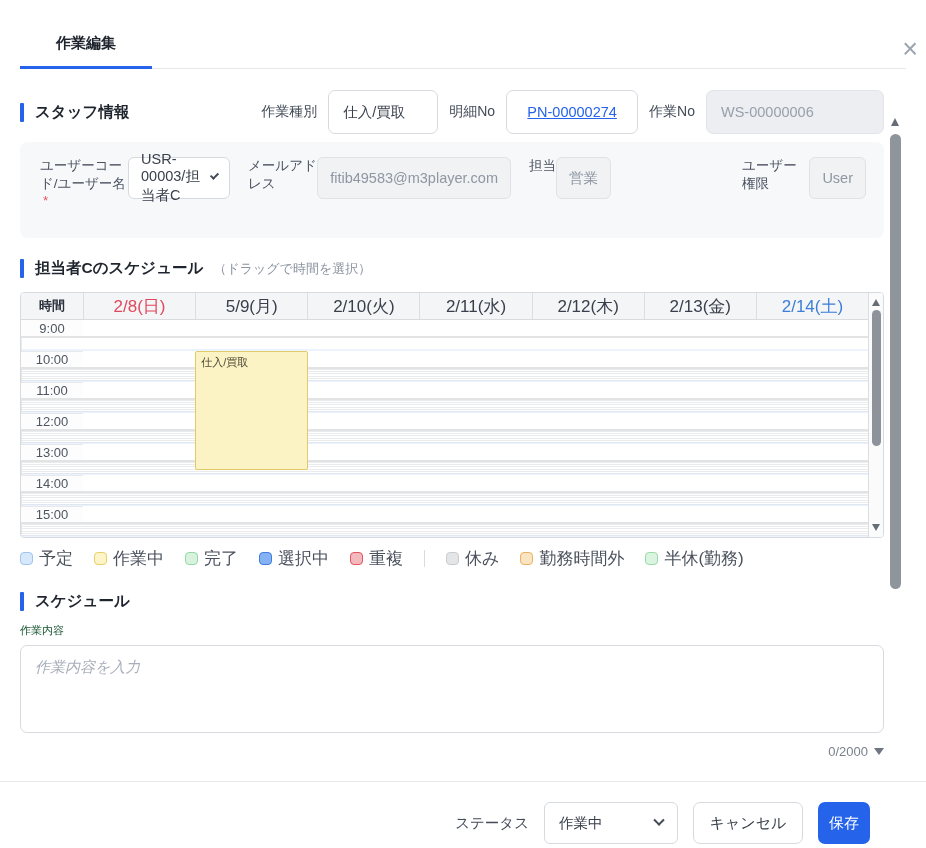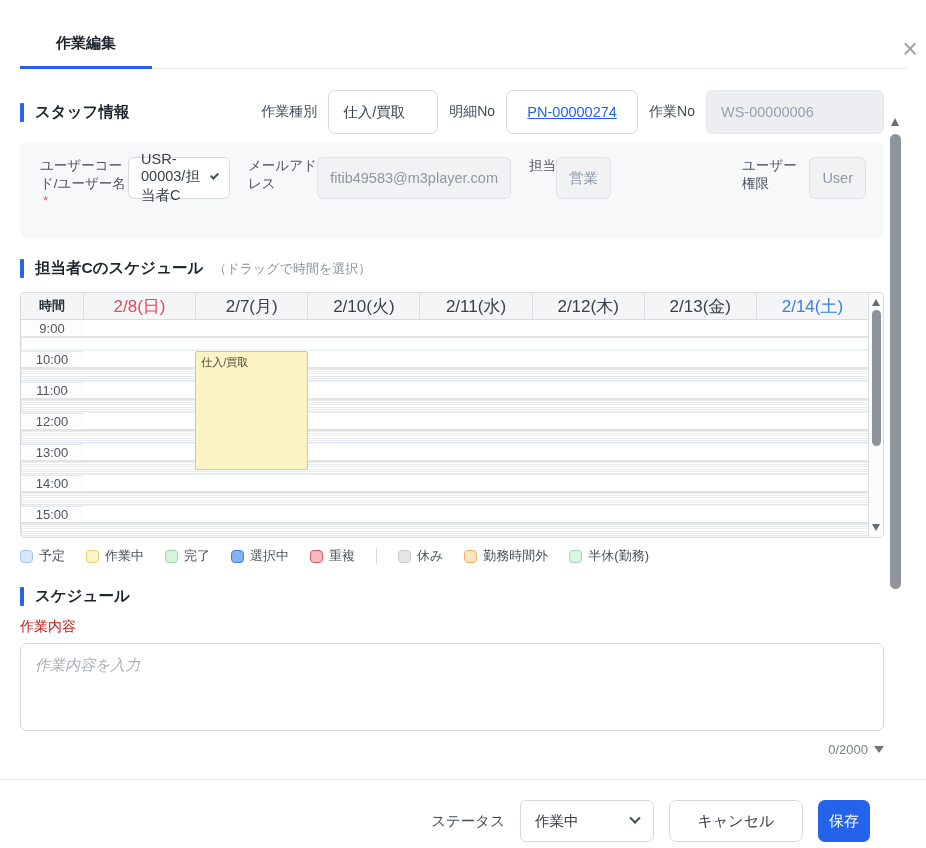--- a/index.html
+++ b/index.html
@@ -201,7 +201,7 @@
           <div class="grid-header">
             <div class="gh-time">時間</div>
             <div class="gh-day" style="color: rgb(224, 73, 93);">2/8(日)</div>
-            <div class="gh-day">2/7(月)</div>
+            <div class="gh-day">5/9(月)</div>
             <div class="gh-day">2/10(火)</div>
             <div class="gh-day">2/11(水)</div>
             <div class="gh-day">2/12(木)</div>

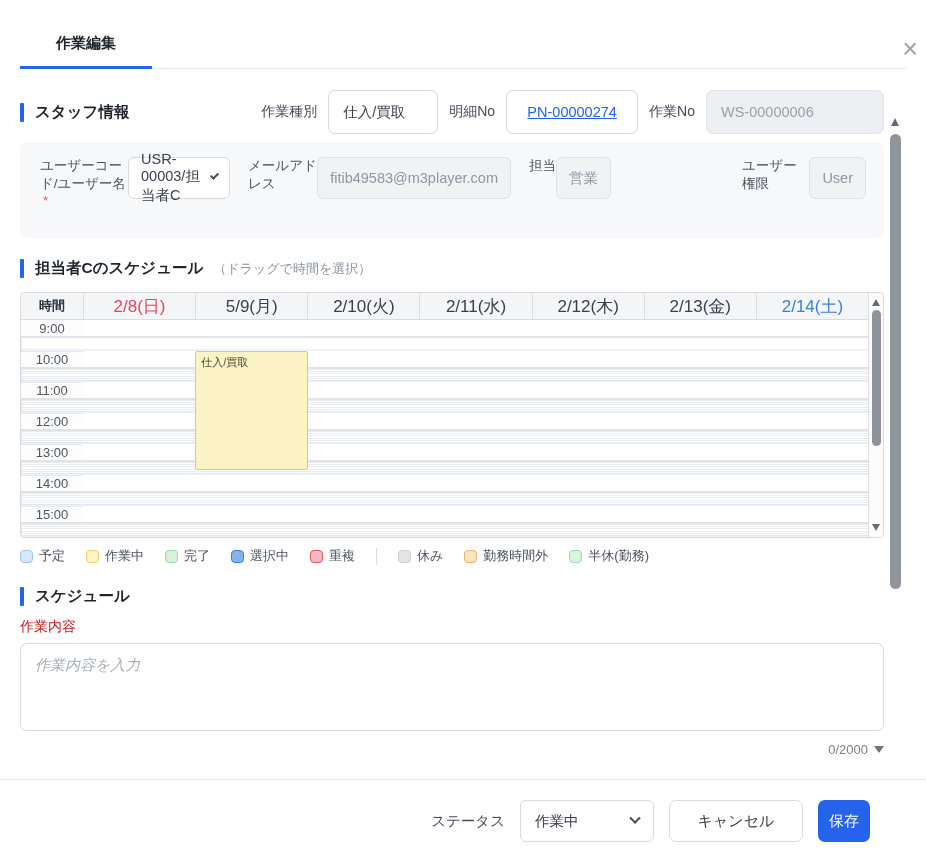--- a/index.html
+++ b/index.html
@@ -87,7 +87,7 @@
   .legend { margin-top: 9px; display: flex; align-items: center; gap: 21px; }
   .legend-item { display: flex; align-items: center; gap: 6px; }
   .swatch { width: 13px; height: 13px; border-radius: 4px; border: 1px solid; flex: none; }
-  .legend-label { font-size: 13px; color: #4a515d; white-space: nowrap; }
+  .legend-label { font-size: 17px; color: #4a515d; white-space: nowrap; }
   .legend-divider { width: 1px; height: 17px; background: #d8dbdf; }
 
   

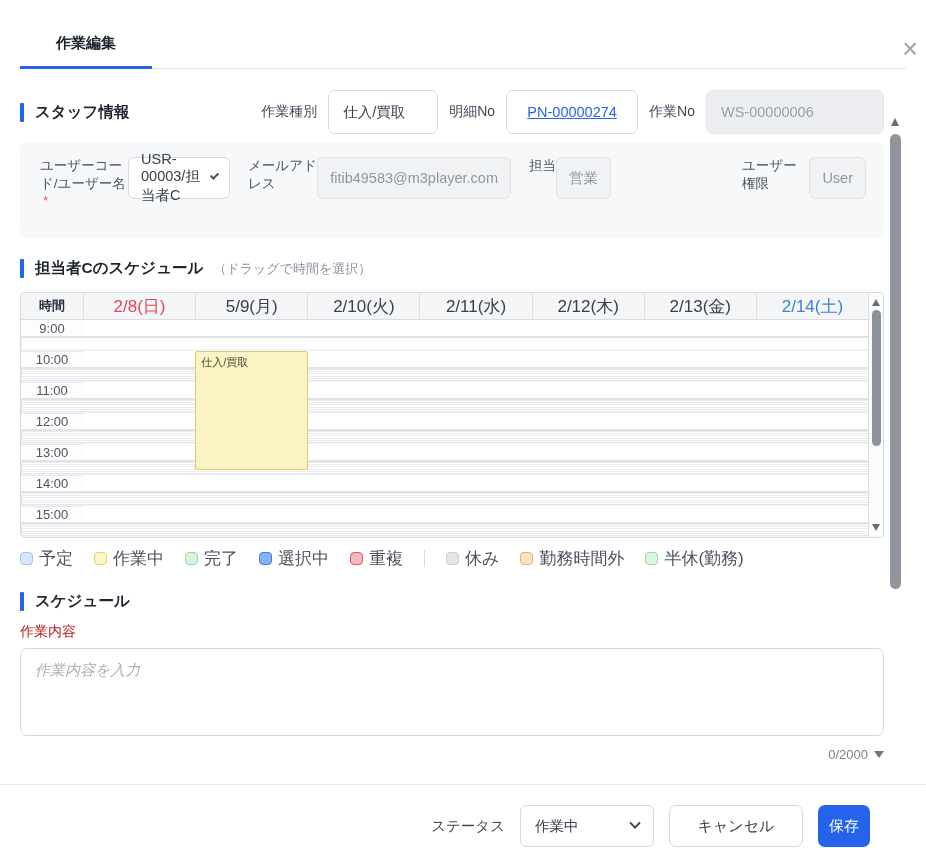--- a/index.html
+++ b/index.html
@@ -92,7 +92,7 @@
 
   
   .sec-head2 { margin-top: 21px; }
-  .field-label { margin-top: 11px; font-size: 14px; color: #b91c1c; }
+  .field-label { margin-top: 11px; font-size: 11px; color: #14532d; }
   textarea.work-input { margin-top: 7px; width: 864px; height: 88px; resize: none;
     border: 1px solid #d6dade; border-radius: 7px; padding: 12px 14px;
     font-family: "Liberation Sans", sans-serif; font-size: 15px; color: #353c47; outline: none; }

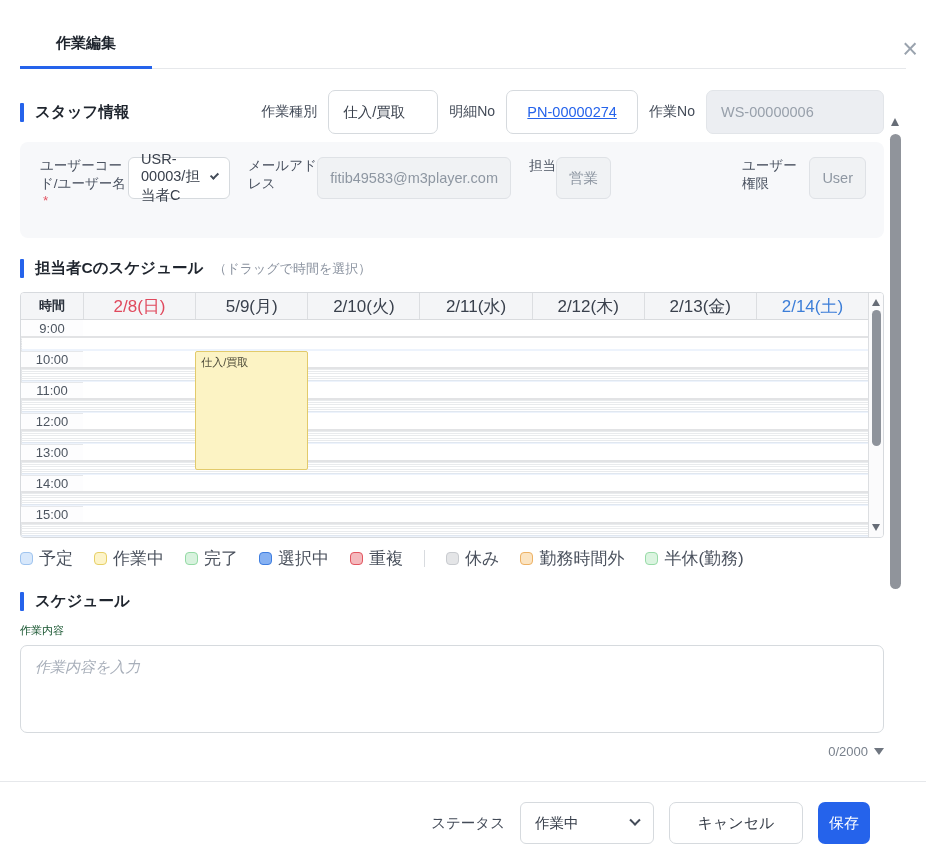--- a/index.html
+++ b/index.html
@@ -110,7 +110,7 @@
     background: #fff; padding: 0 14px; margin-left: 0; }
   .btn { height: 42px; border-radius: 7px; font-size: 15px; cursor: pointer;
     font-family: "Liberation Sans", sans-serif; }
-  .btn.cancel { width: 134px; background: #fff; border: 1px solid #d6dade; color: #353c47; }
+  .btn.cancel { width: 110px; background: #fff; border: 1px solid #d6dade; color: #353c47; }
   .btn.save { width: 52px; background: var(--primary, #2563eb); border: none; color: #fff; }
 
   

